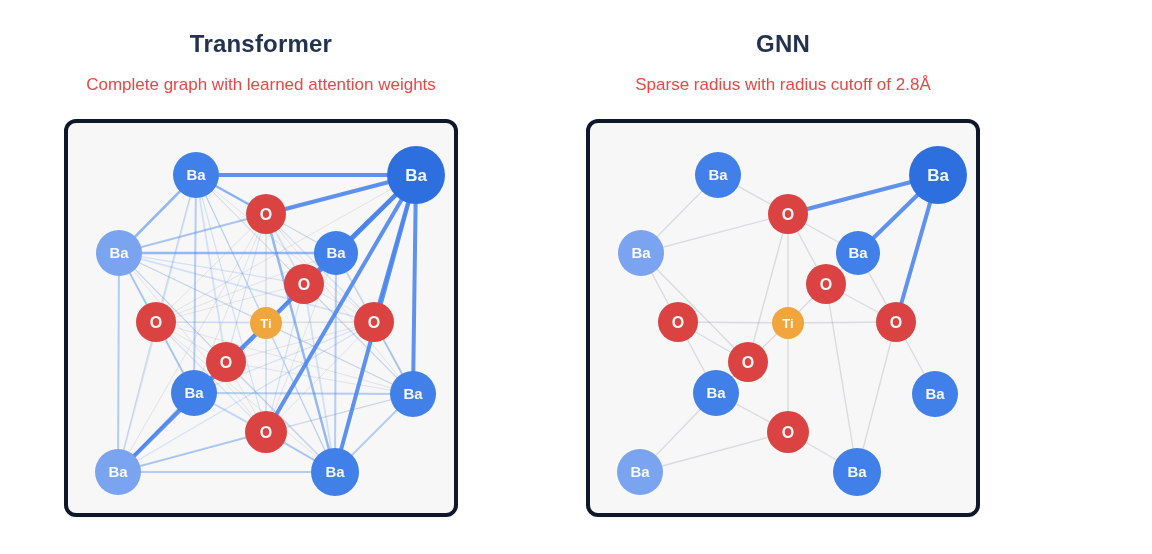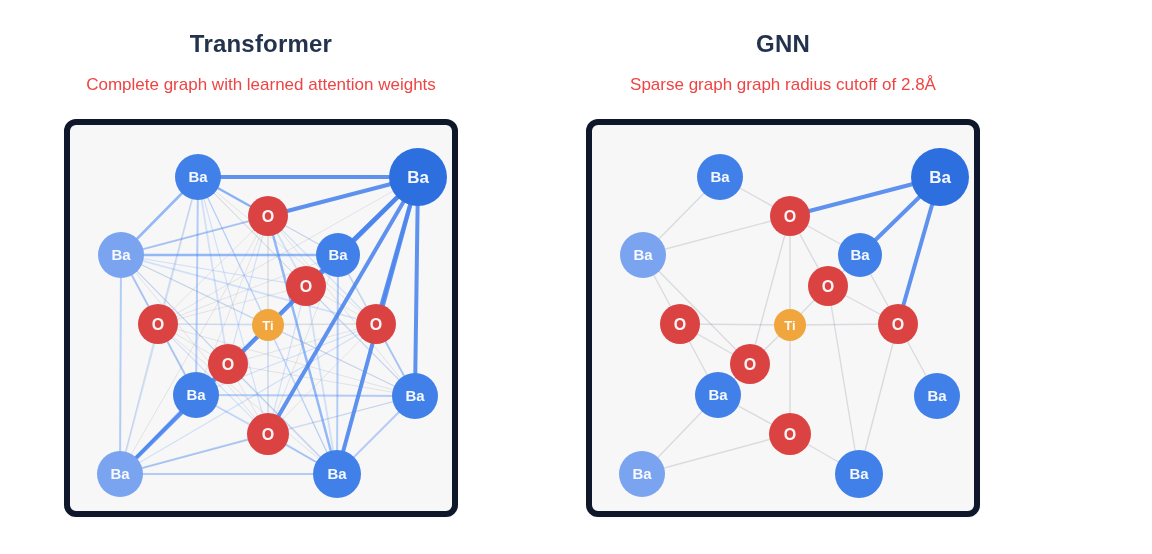--- a/index.html
+++ b/index.html
@@ -198,7 +198,7 @@
 
   <div class="col">
     <div class="col-title">GNN</div>
-    <div class="col-subtitle">Sparse graph graph radius cutoff of 2.8Å</div>
+    <div class="col-subtitle">Sparse radius with radius cutoff of 2.8Å</div>
     <div class="panel">
       <svg width="394" height="398" viewBox="0 0 394 398">
           <line x1="198" y1="200" x2="198" y2="91" stroke="rgba(120,125,135,0.22)" stroke-width="1.4" stroke-opacity="1" stroke-linecap="round"></line>

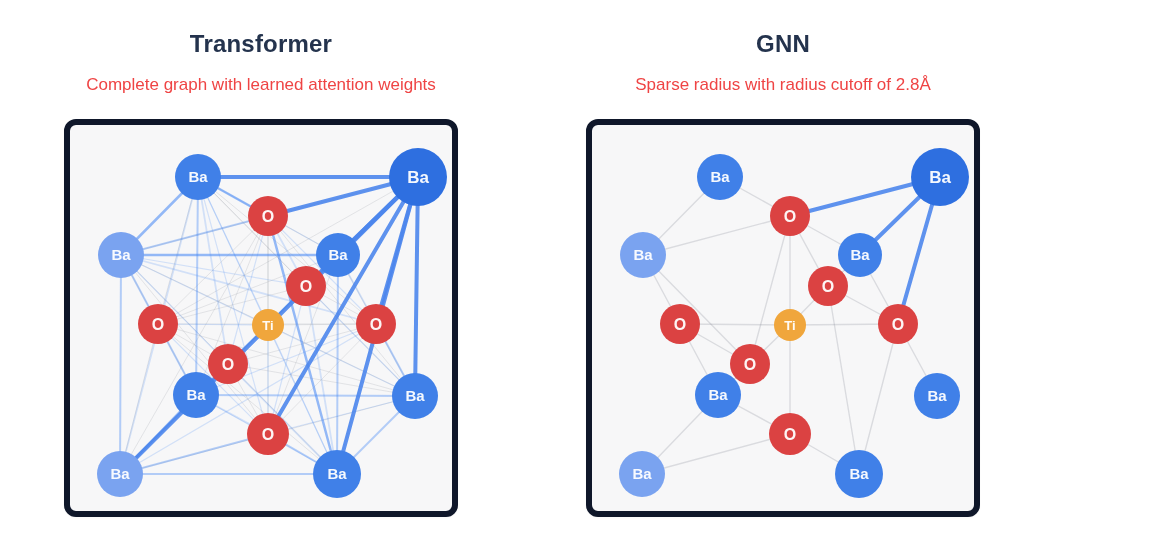--- a/index.html
+++ b/index.html
@@ -11,7 +11,7 @@
     letter-spacing: 0.2px; }
   .col-subtitle { margin-top: 17px; font-size: 17px; font-weight: 400; color: #ef4444; }
   .panel { margin-top: 24px; width: 394px; height: 398px; background: #f7f7f8;
-    border: 6px solid #0f172a; border-radius: 12px;
+    border: 4px solid #0f172a; border-radius: 12px;
     box-shadow: 0 1px 2px rgba(0,0,0,0.03); overflow: hidden; }
   .panel svg { display: block; }
   .node-label { fill: rgba(255,255,255,0.95); font-family: "Liberation Sans", sans-serif;

